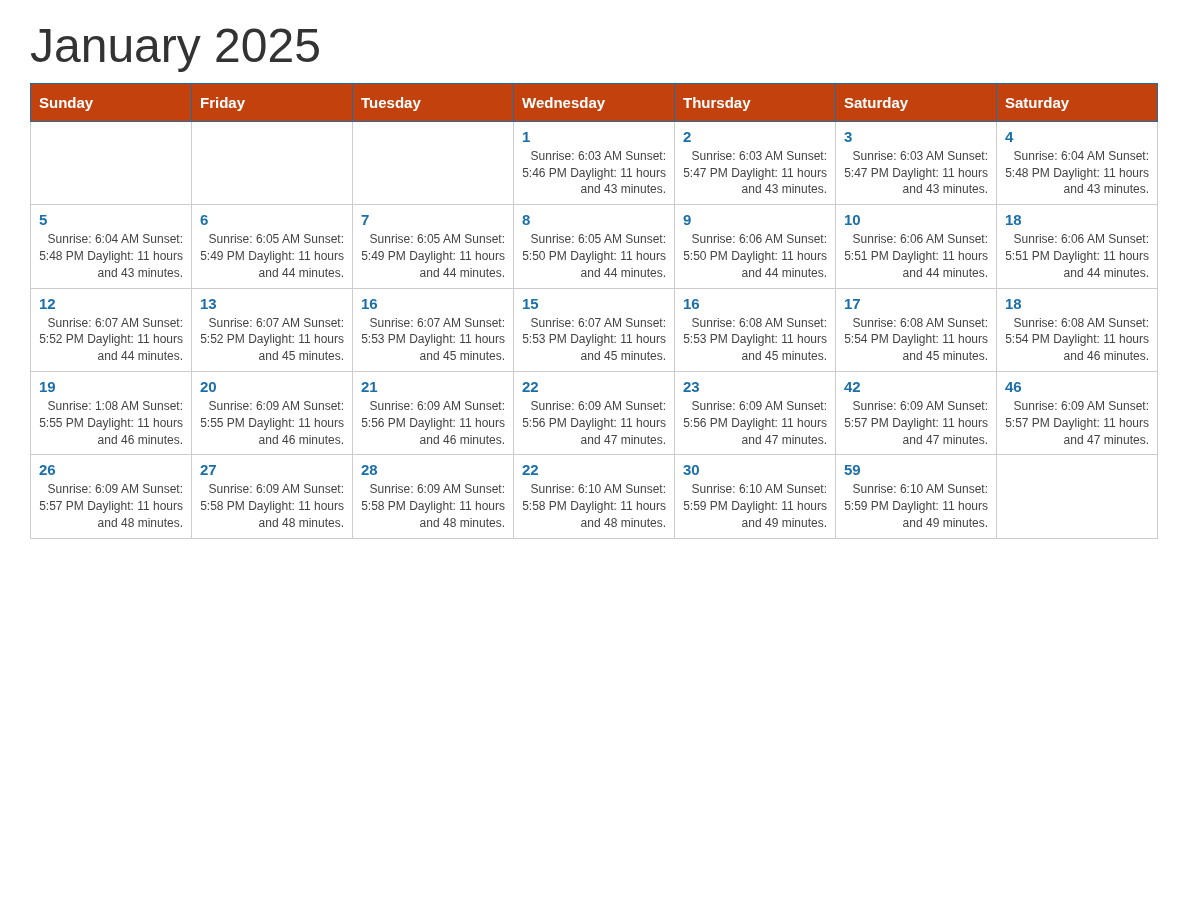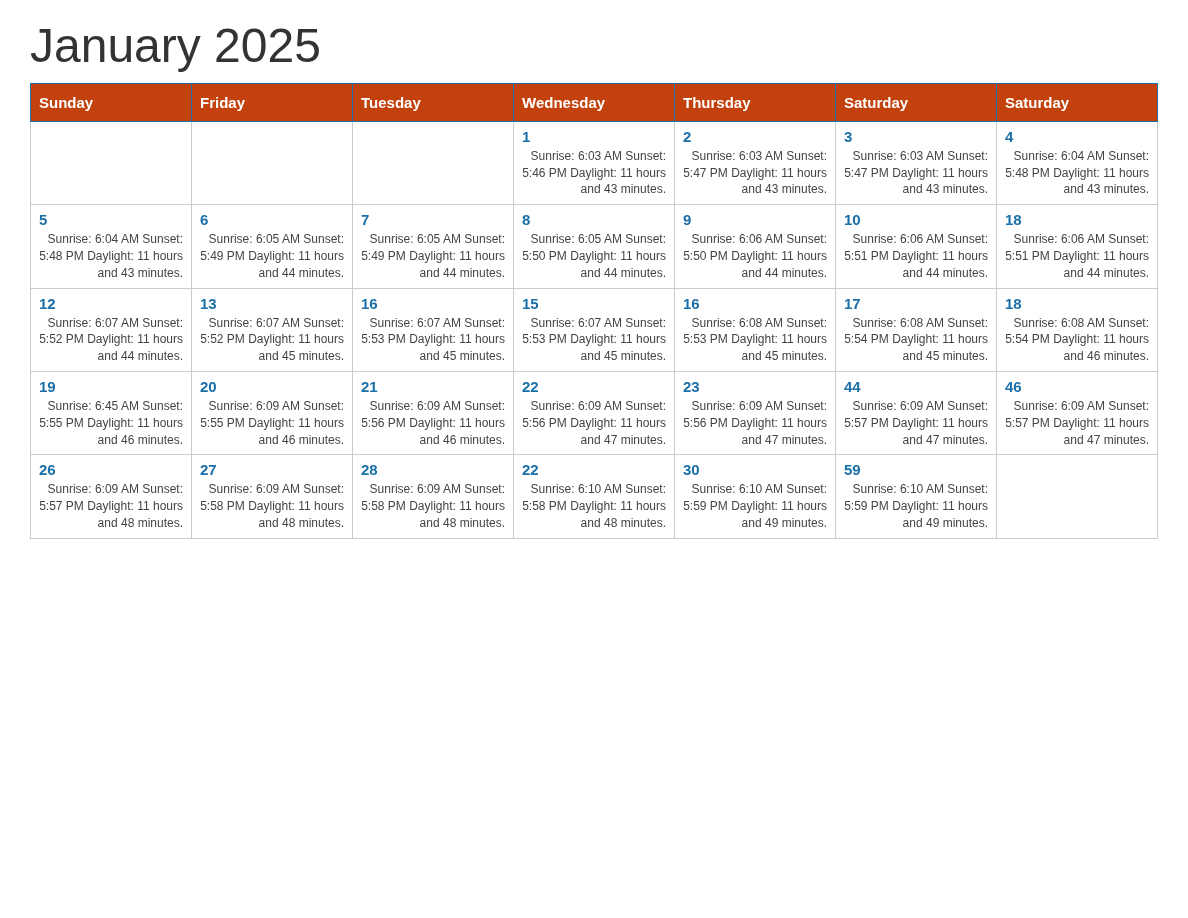--- a/index.html
+++ b/index.html
@@ -253,7 +253,7 @@
 Daylight: 11 hours and 47 minutes.</div>
         </td>
         <td>
-          <span class="day-number">44</span>
+          <span class="day-number">42</span>
           <div class="day-info">Sunrise: 6:09 AM
 Sunset: 5:57 PM
 Daylight: 11 hours and 47 minutes.</div>

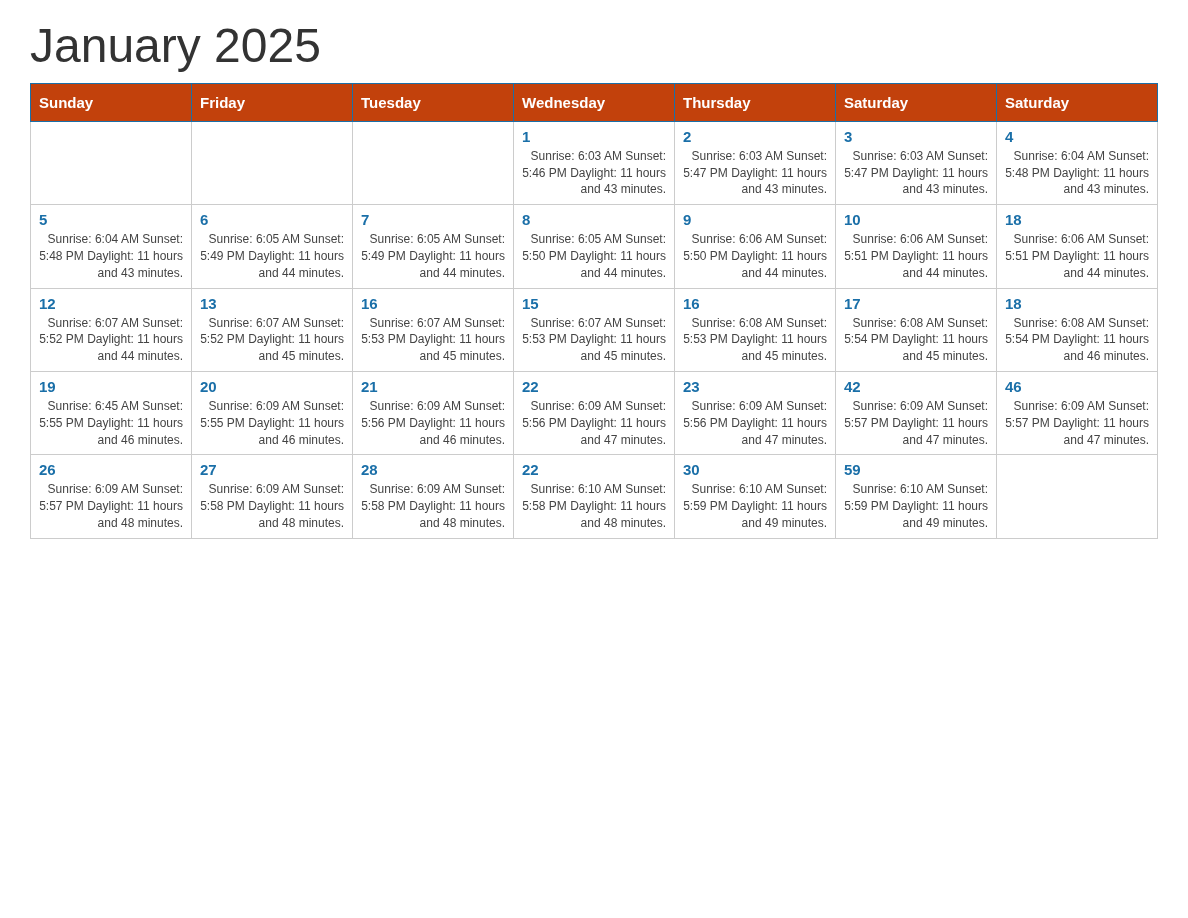--- a/index.html
+++ b/index.html
@@ -224,7 +224,7 @@
       <tr>
         <td>
           <span class="day-number">19</span>
-          <div class="day-info">Sunrise: 6:45 AM
+          <div class="day-info">Sunrise: 1:08 AM
 Sunset: 5:55 PM
 Daylight: 11 hours and 46 minutes.</div>
         </td>

